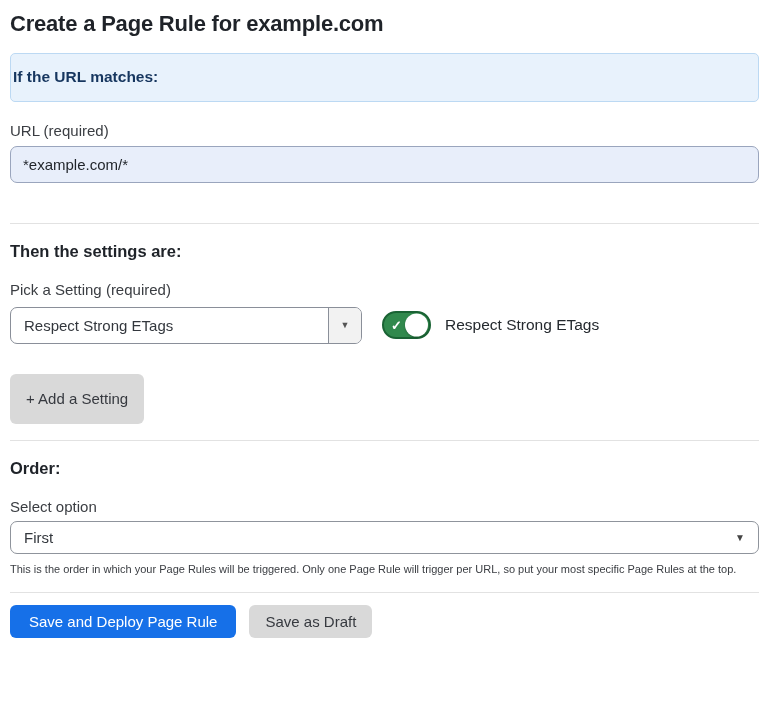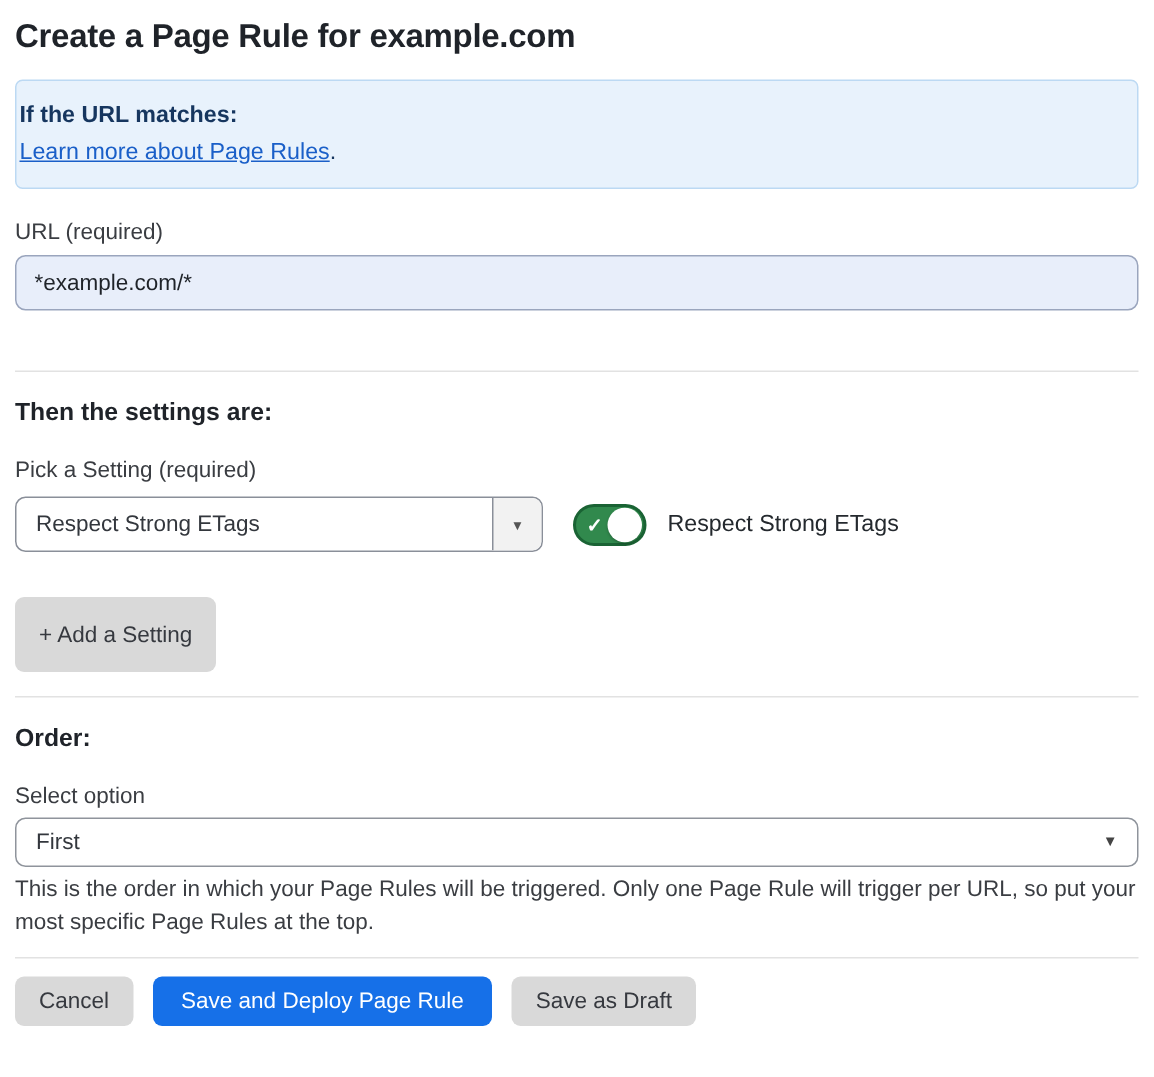--- a/index.html
+++ b/index.html
@@ -91,7 +91,6 @@
 
 <div class="info-box">
   <div class="info-heading">If the URL matches:</div>
-  <div class="info-link-line"><a class="info-link">Learn more about Page Rules</a><span>.</span></div>
 </div>
 
 <div class="field-label">URL (required)</div>

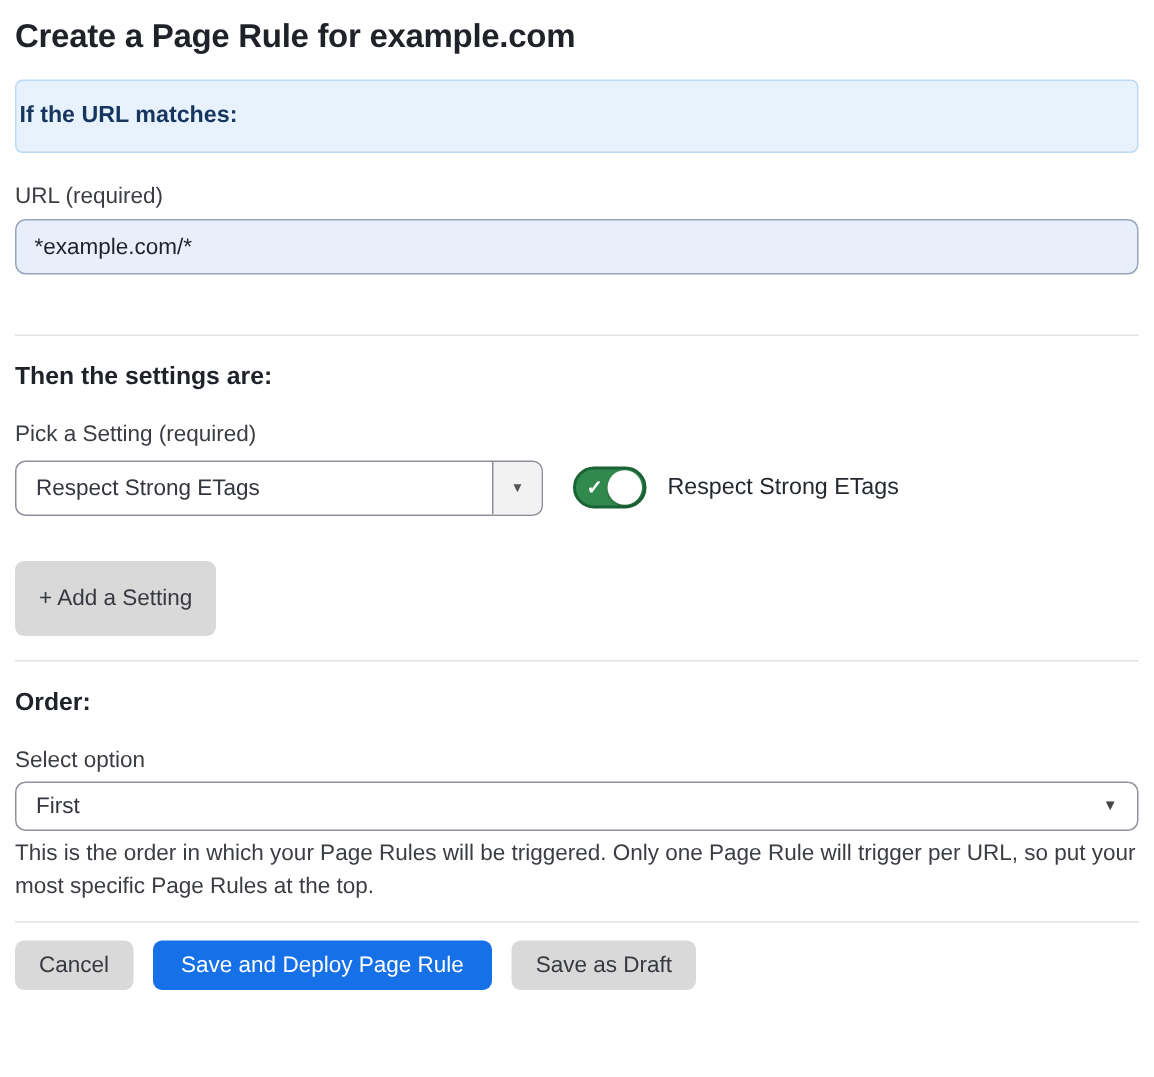--- a/index.html
+++ b/index.html
@@ -79,7 +79,7 @@
   .btn.gray{background:var(--gray_btn);color:#36393f;}
   .btn.primary{background:var(--primary_blue);color:#ffffff;padding:0 19px;}
   .add-setting{margin-top:30px;height:50px;}
-  .help-text{margin:4px 0 0 0;font-size:15px;line-height:22px;color:var(--text_body);}
+  .help-text{margin:4px 0 0 0;font-size:11px;line-height:22px;color:var(--text_body);}
   .footer-row{margin-top:12px;display:flex;gap:13px;align-items:center;}
 </style>
 </head>

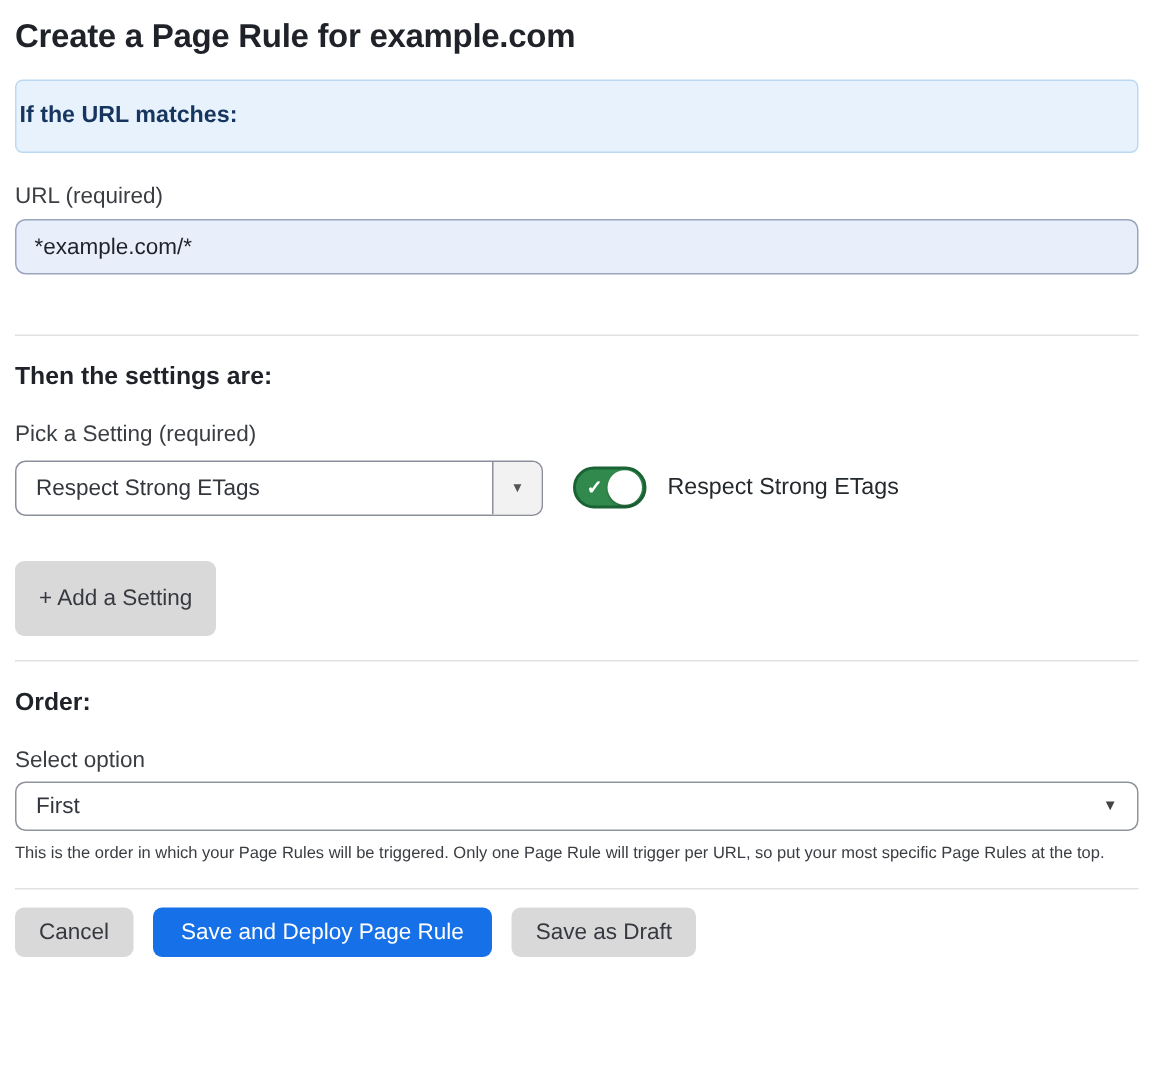--- a/index.html
+++ b/index.html
@@ -130,7 +130,6 @@
 <div class="divider divider-3"></div>
 
 <div class="footer-row">
-  <button class="btn gray">Cancel</button>
   <button class="btn primary">Save and Deploy Page Rule</button>
   <button class="btn gray">Save as Draft</button>
 </div>

